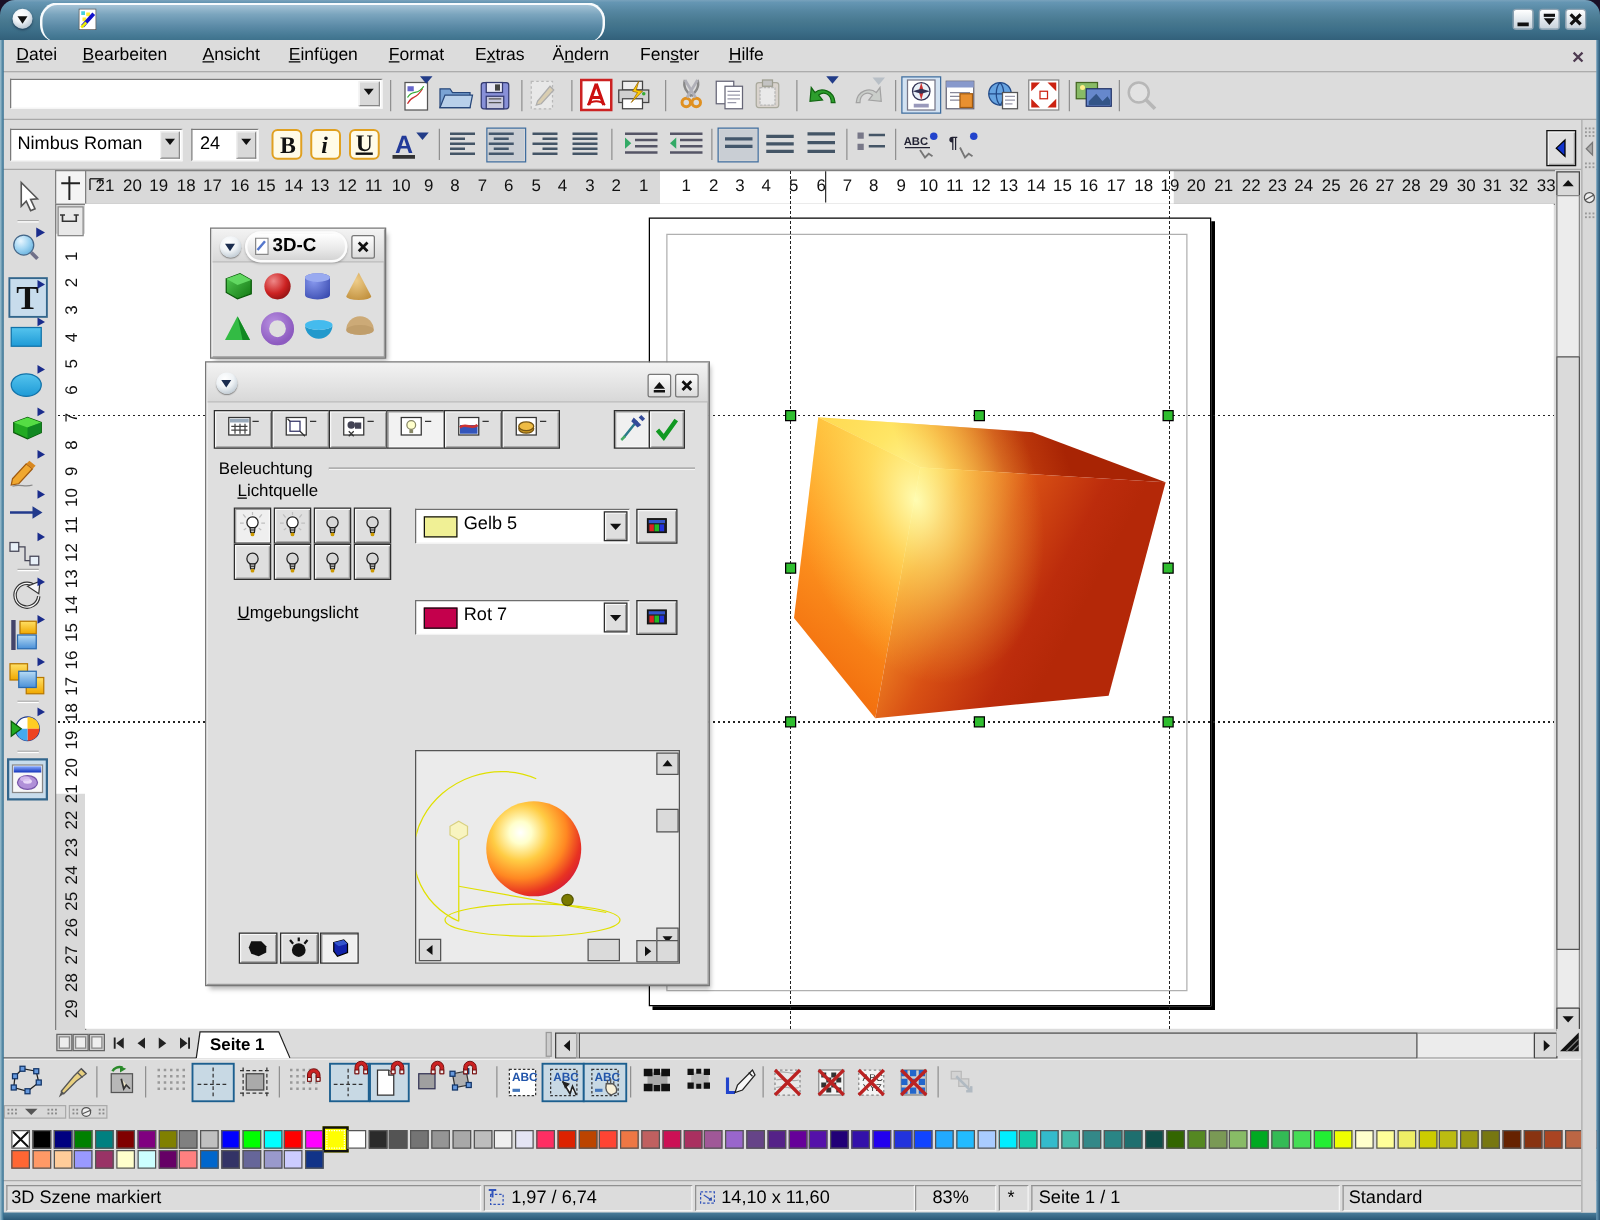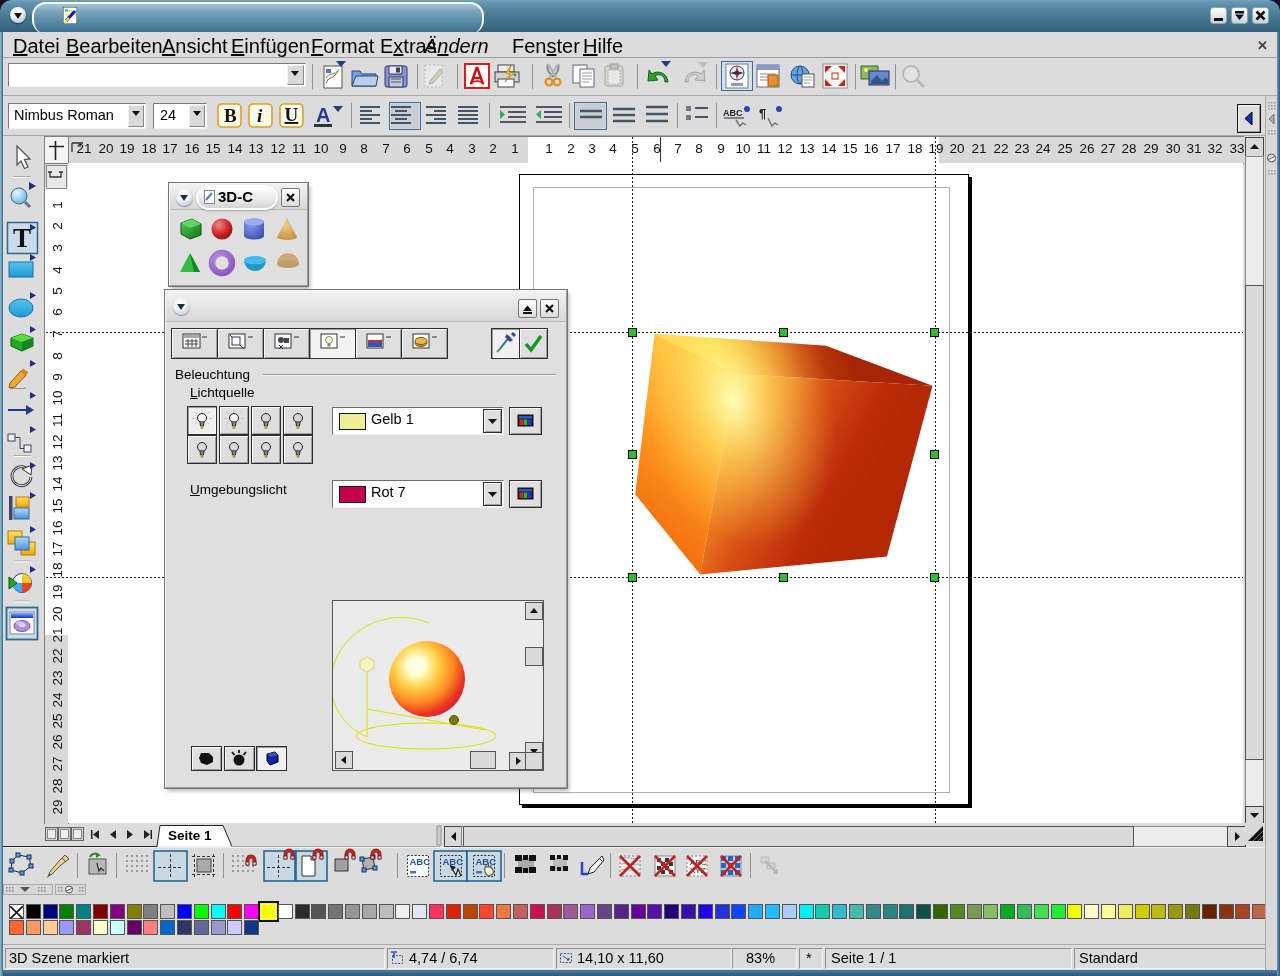--- a/index.html
+++ b/index.html
@@ -19,7 +19,7 @@
 .wbtn svg{position:absolute;left:0;top:0;}
 
 #menubar{left:0;top:32px;width:1280px;height:25px;background:#dcdcdc;border-bottom:1px solid #9c9c9c;}
-.mitem{position:absolute;top:3px;font-size:20px;color:#000;}
+.mitem{position:absolute;top:3px;font-size:14px;color:#000;}
 #menux{position:absolute;right:12px;top:6px;font-size:13px;color:#4d3a50;font-weight:bold;}
 
 #tb1{left:0;top:58px;width:1280px;height:37px;background:#dcdcdc;border-bottom:1px solid #a8a8a8;}

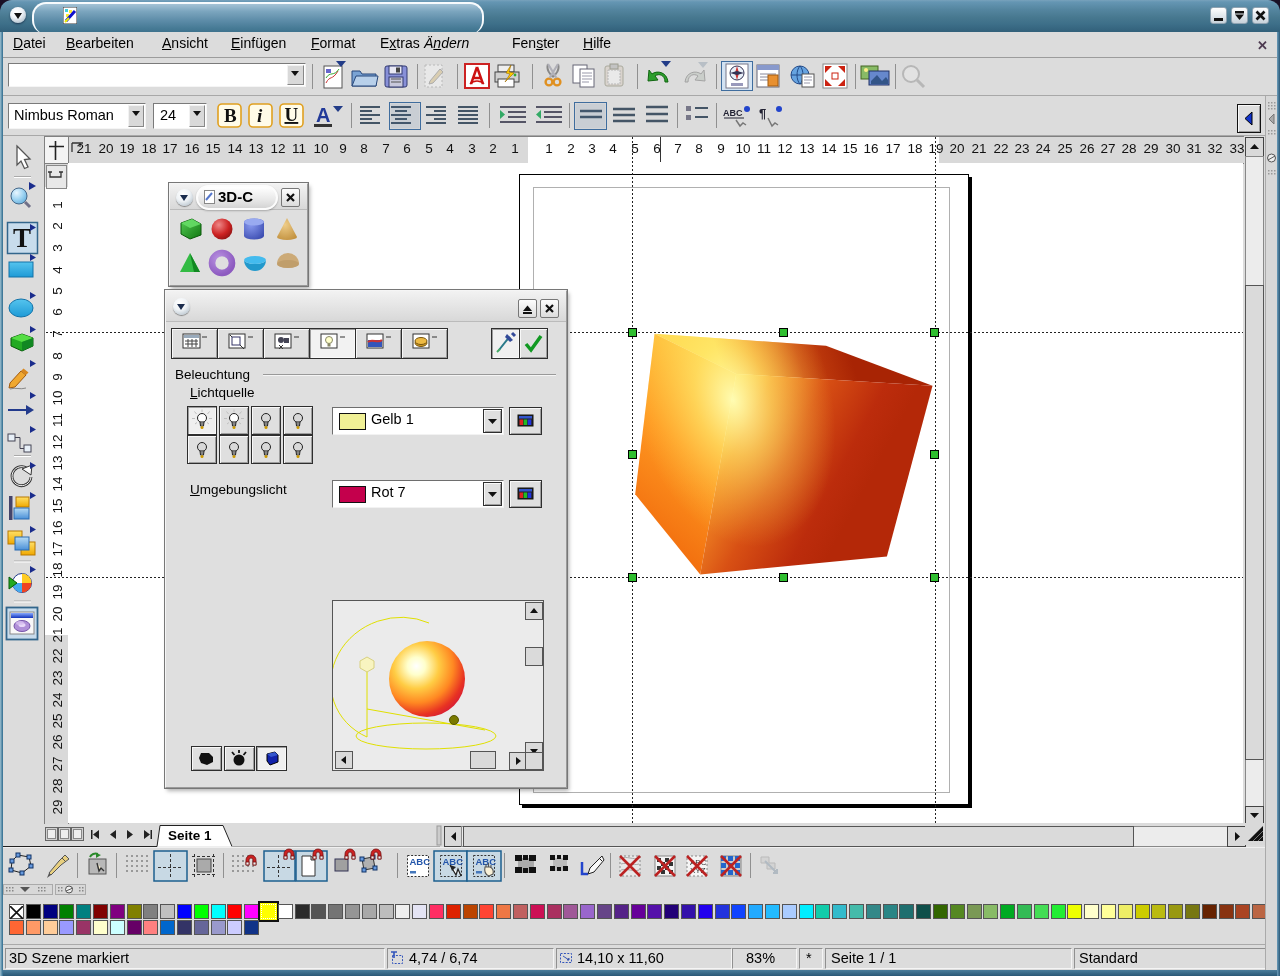--- a/index.html
+++ b/index.html
@@ -113,7 +113,7 @@
     <span class="mitem" style="left:231px;"><u>E</u>infügen</span>
     <span class="mitem" style="left:311px;"><u>F</u>ormat</span>
     <span class="mitem" style="left:380px;">E<u>x</u>tras</span>
-    <span class="mitem" style="left:424px;font-style:italic;">Ä<u>n</u>dern</span>
+    <span class="mitem" style="left:442px;">Ä<u>n</u>dern</span>
     <span class="mitem" style="left:512px;">Fen<u>s</u>ter</span>
     <span class="mitem" style="left:583px;"><u>H</u>ilfe</span>
     <span id="menux">✕</span>

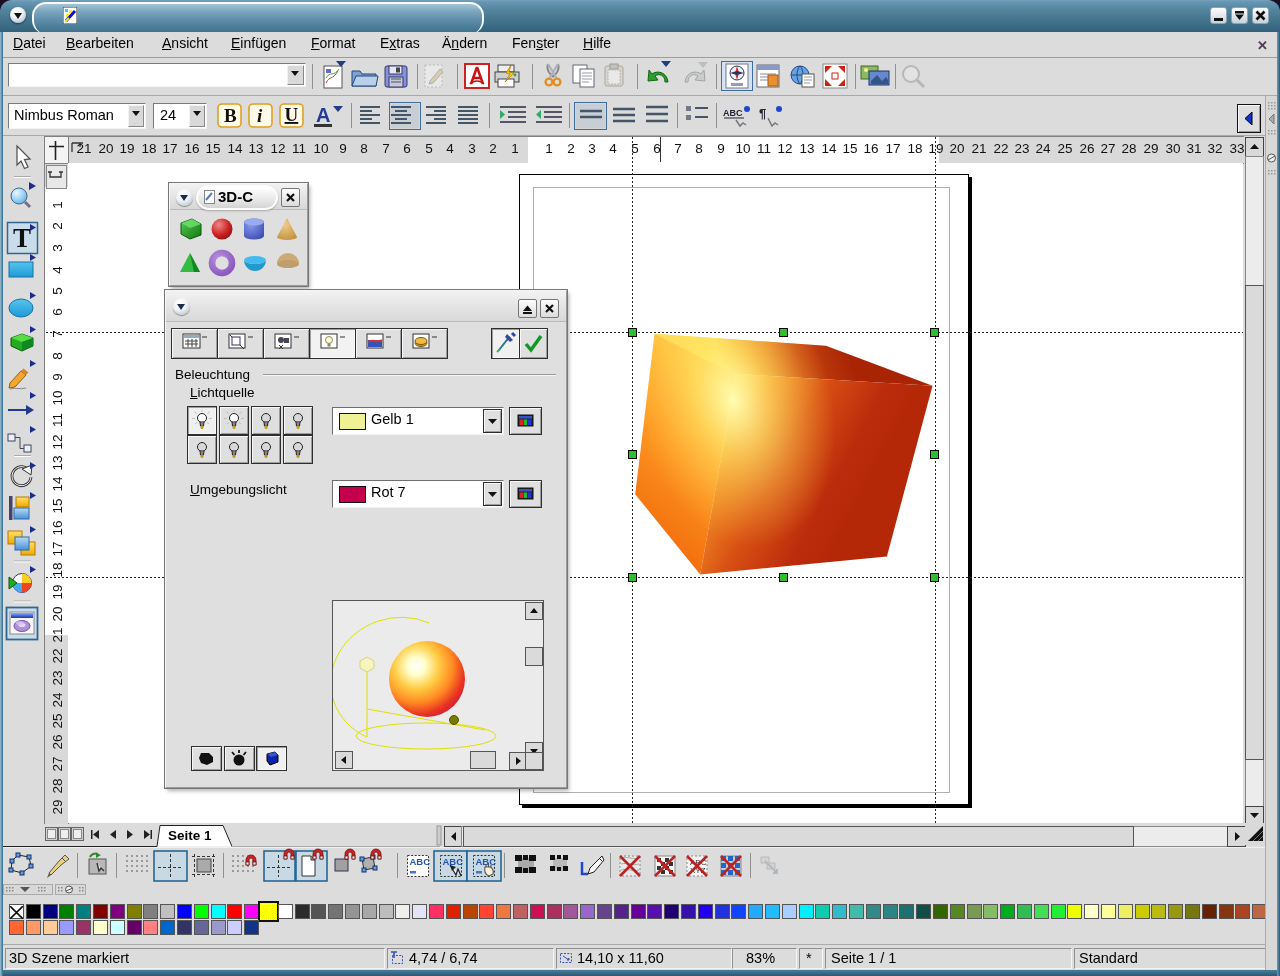--- a/index.html
+++ b/index.html
@@ -744,7 +744,7 @@
 
     <div class="sunk" style="left:166px;top:116px;width:170px;height:26px;"></div>
     <div style="position:absolute;left:173px;top:122px;width:25px;height:15px;background:#f0f095;border:1px solid #111;"></div>
-    <span class="lbl" style="left:205px;top:120px;font-size:14.5px;">Gelb 1</span>
+    <span class="lbl" style="left:205px;top:120px;font-size:14.5px;">Gelb 5</span>
     <div class="btn3d" style="left:317px;top:118px;width:17px;height:22px;"><svg width="17" height="22">
         <path d="M4 9 L8.5 14 L13 9 Z" fill="#111"></path>
       </svg></div>

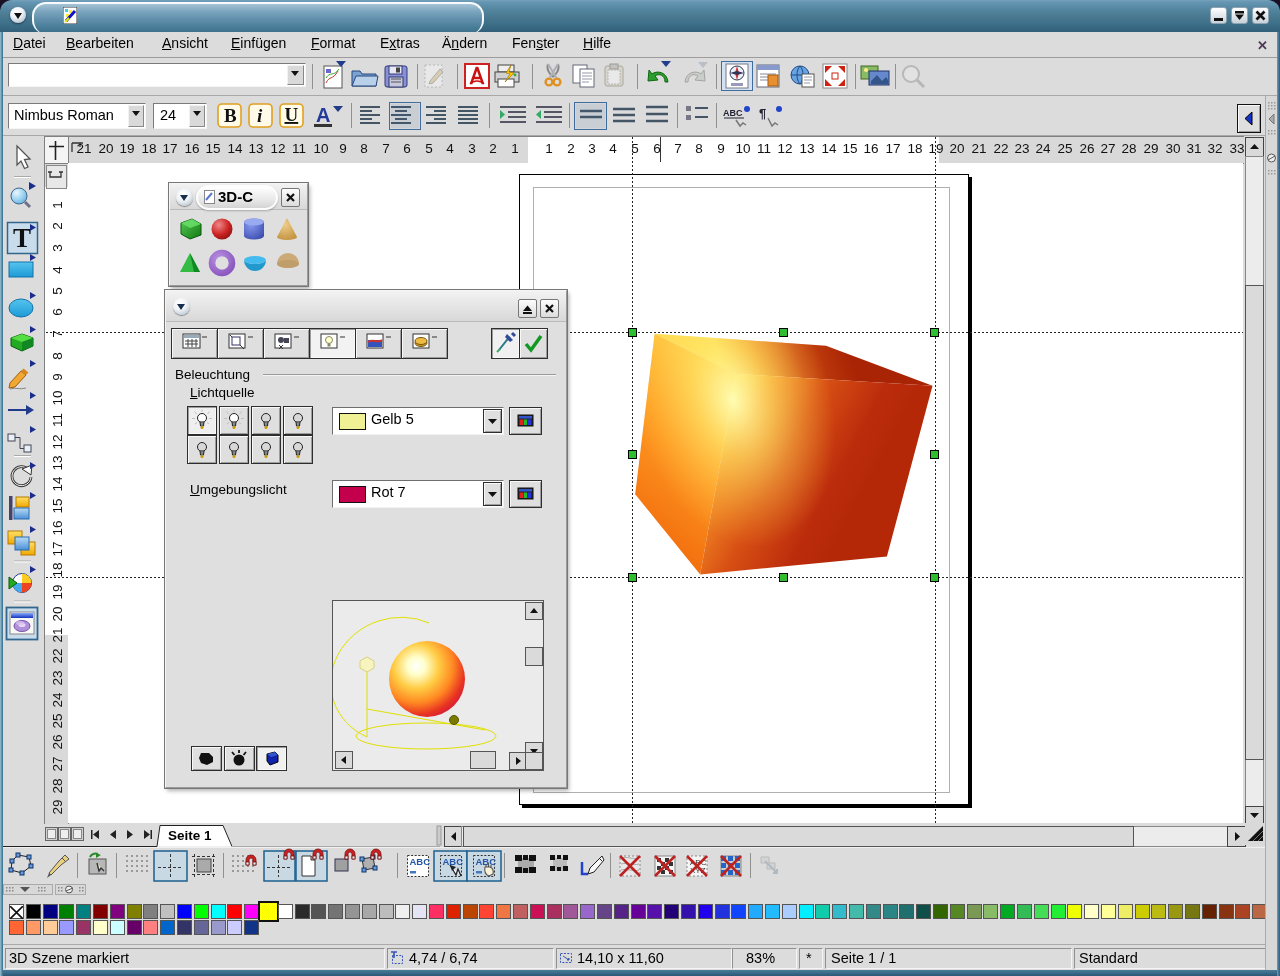--- a/index.html
+++ b/index.html
@@ -1208,7 +1208,7 @@
       <rect x="2.5" y="4.5" width="10" height="8" fill="none" stroke="#3355bb" stroke-dasharray="2 1.4"></rect>
       <path d="M1 1 L7 1 M4 1 L4 7" stroke="#3355bb" stroke-width="1.6"></path>
     </svg>
-    <span style="position:absolute;left:409px;top:5px;">4,74 / 6,74</span>
+    <span style="position:absolute;left:409px;top:5px;">1,97 / 6,74</span>
     <div class="sfield" style="left:556px;width:174px;"></div>
     <svg style="position:absolute;left:558px;top:6px;" width="16" height="14">
       <rect x="2.5" y="2.5" width="11" height="9" fill="none" stroke="#3355bb" stroke-dasharray="2 1.4"></rect>

